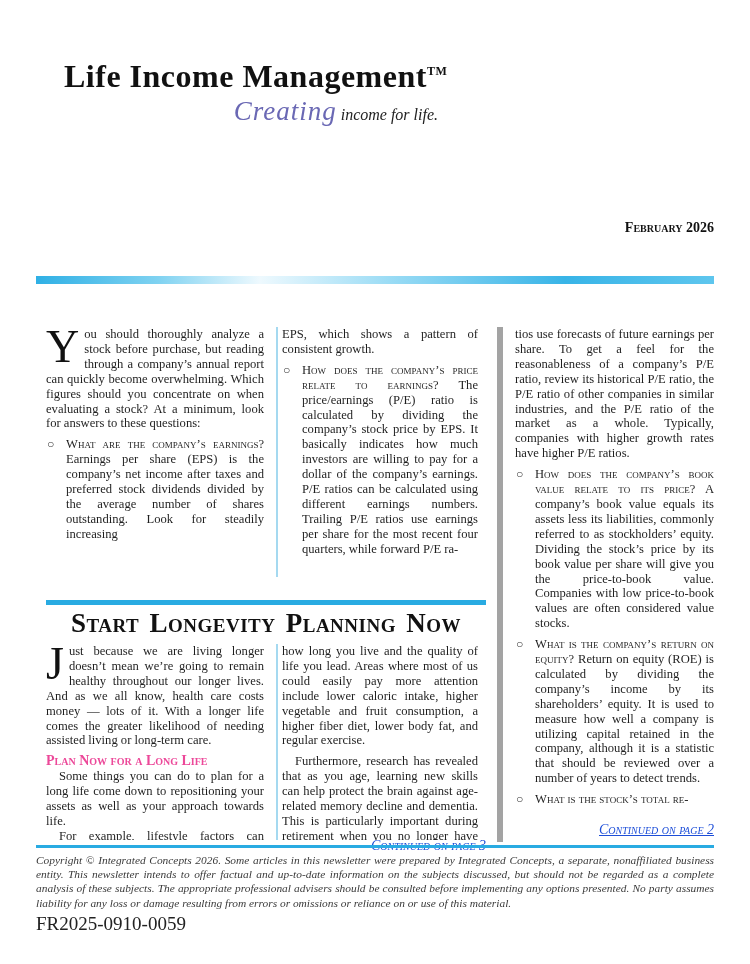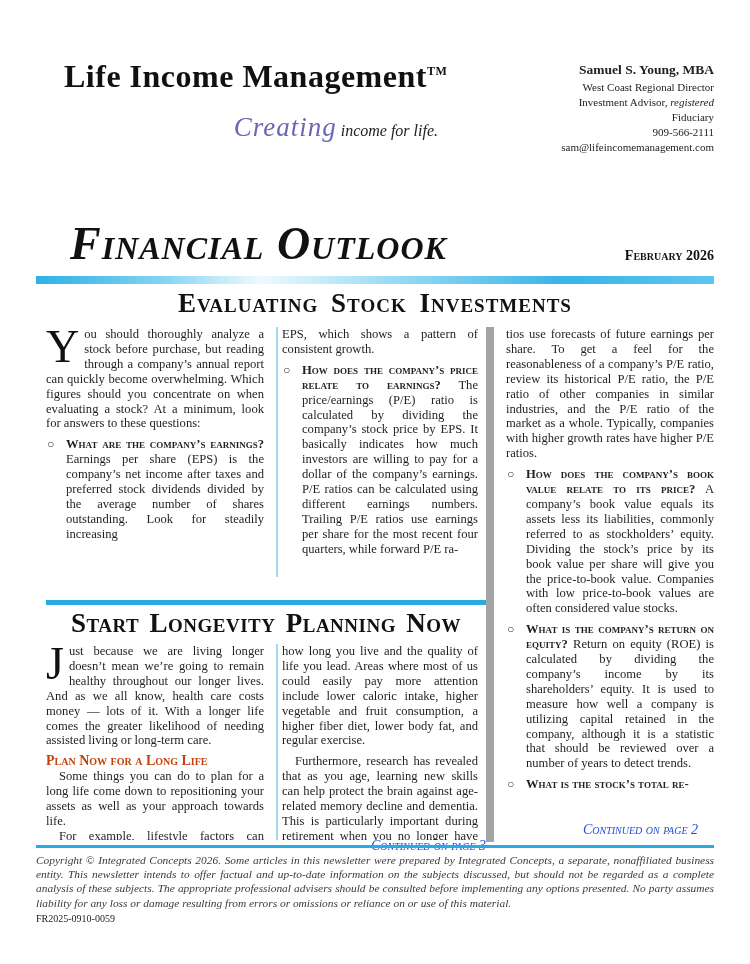--- a/index.html
+++ b/index.html
@@ -72,14 +72,6 @@
     <div class="logo-tagline"><span class="tag-script">Creating</span><span class="tag-rest"> income for life.</span></div>
   </div>
 
-  <div class="contact-block">
-    <div class="contact-name">Samuel S. Young, MBA</div>
-    <div class="contact-line">West Coast Regional Director</div>
-    <div class="contact-line"><span>Investment Advisor, </span><span class="italic">registered</span></div>
-    <div class="contact-line">Fiduciary</div>
-    <div class="contact-line">909-566-2111</div>
-    <div class="contact-line">sam@lifeincomemanagement.com</div>
-  </div>
 
   <div class="masthead">
     <div class="masthead-title">Financial Outlook</div>

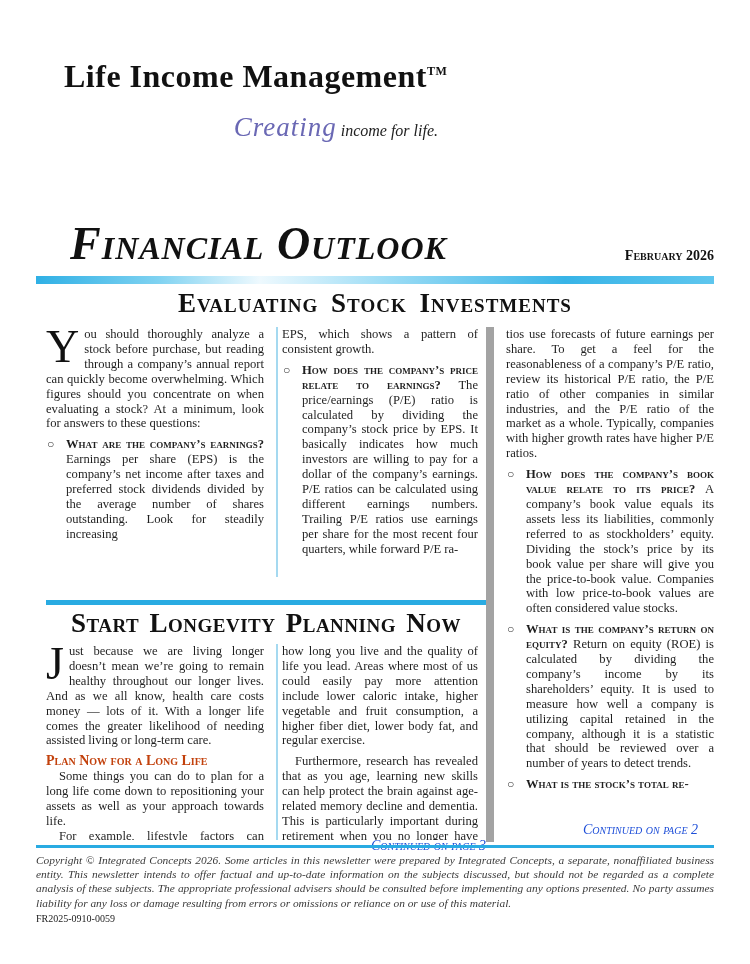--- a/index.html
+++ b/index.html
@@ -16,7 +16,7 @@
   .logo-block { position:absolute; left:64px; top:58px; width:380px; }
   .logo-title { font-size:32px; font-weight:bold; letter-spacing:.5px; white-space:nowrap; color:#111; }
   .logo-tm { font-size:12px; vertical-align:super; font-weight:bold; }
-  .logo-tagline { text-align:right; margin-top:17px; padding-right:6px; }
+  .logo-tagline { text-align:right; margin-top:1px; padding-right:6px; }
   .tag-script { font-style:italic; font-size:27px; color:#6a68b4; letter-spacing:1px; }
   .tag-rest { font-style:italic; font-size:16px; color:#222; }
   .contact-block { position:absolute; right:36px; top:62px; text-align:right; color:#222; }

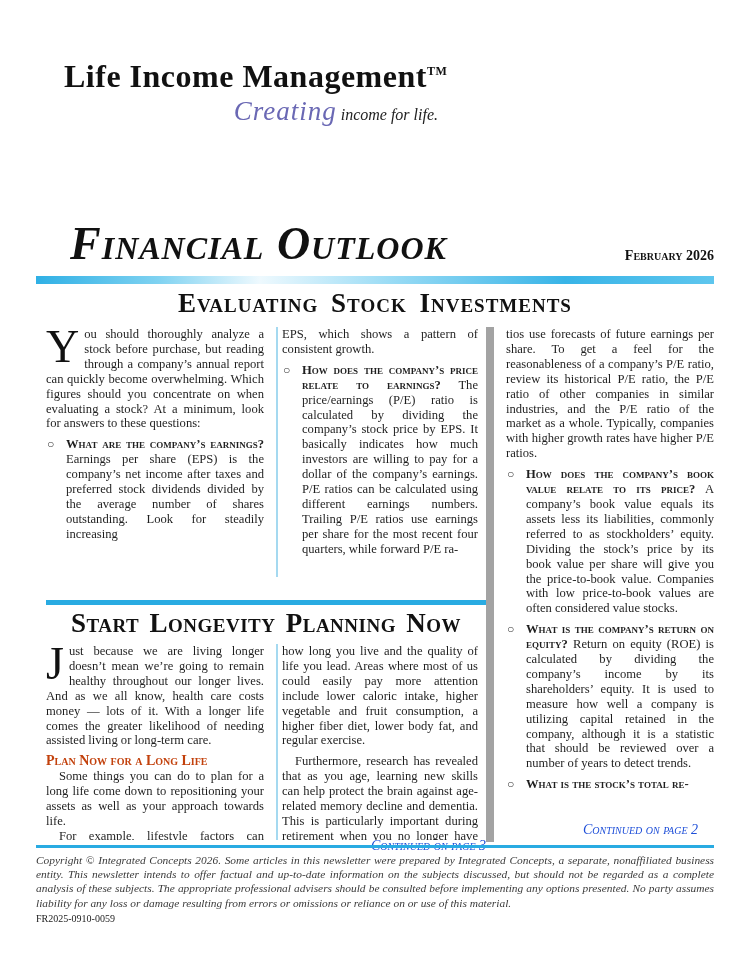--- a/index.html
+++ b/index.html
@@ -74,7 +74,6 @@
 
 
   <div class="masthead">
-    <div class="masthead-title">Financial Outlook</div>
     <div class="masthead-date">February 2026</div>
   </div>
   <div class="gradient-bar"></div>

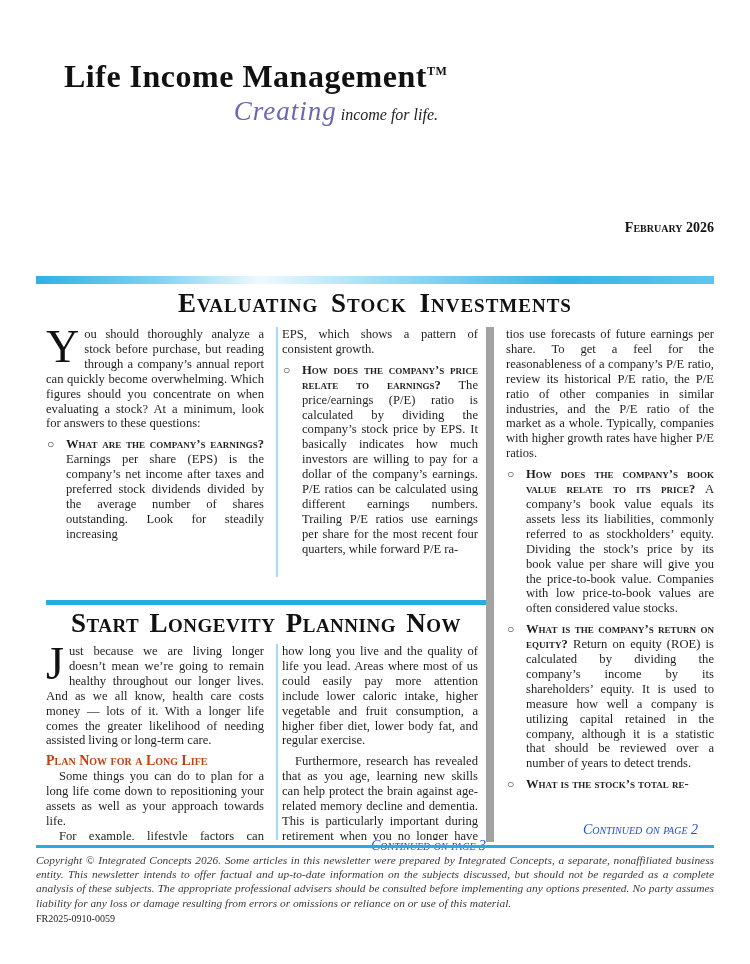--- a/index.html
+++ b/index.html
@@ -78,7 +78,6 @@
   </div>
   <div class="gradient-bar"></div>
 
-  <div class="headline headline-1">Evaluating Stock Investments</div>
 
   <div class="body-area">
     <div class="left-pane">

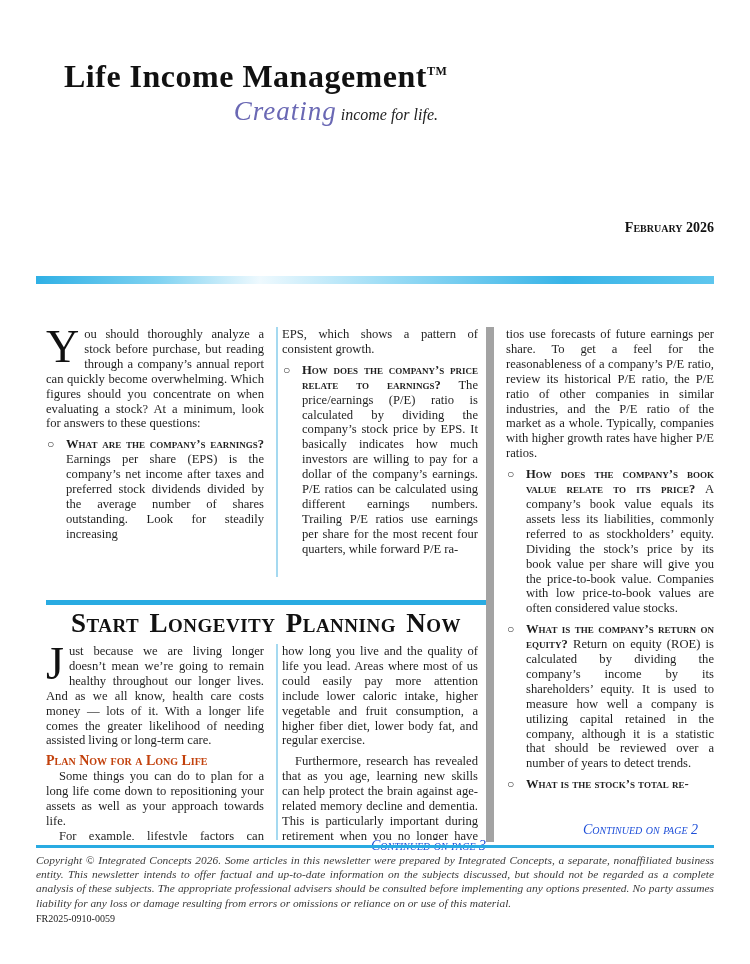--- a/index.html
+++ b/index.html
@@ -35,7 +35,7 @@
   
   .body-area { position:absolute; left:36px; right:36px; top:327px; height:515px; display:flex; }
   .left-pane { width:450px; padding-left:10px; box-sizing:border-box; }
-  .col3 { flex:1; border-left:8px solid #a3a3a3; margin-left:0; padding-left:12px; position:relative; box-sizing:border-box; }
+  .col3 { flex:1; border-left:6px solid #a3a3a3; margin-left:11px; padding-left:12px; position:relative; box-sizing:border-box; }
   .a1-cols { display:flex; height:250px; overflow:hidden; }
   .colA { width:218px; }
   .colB { width:196px; margin-left:12px; border-left:2px solid #a5d9f0; padding-left:4px; }

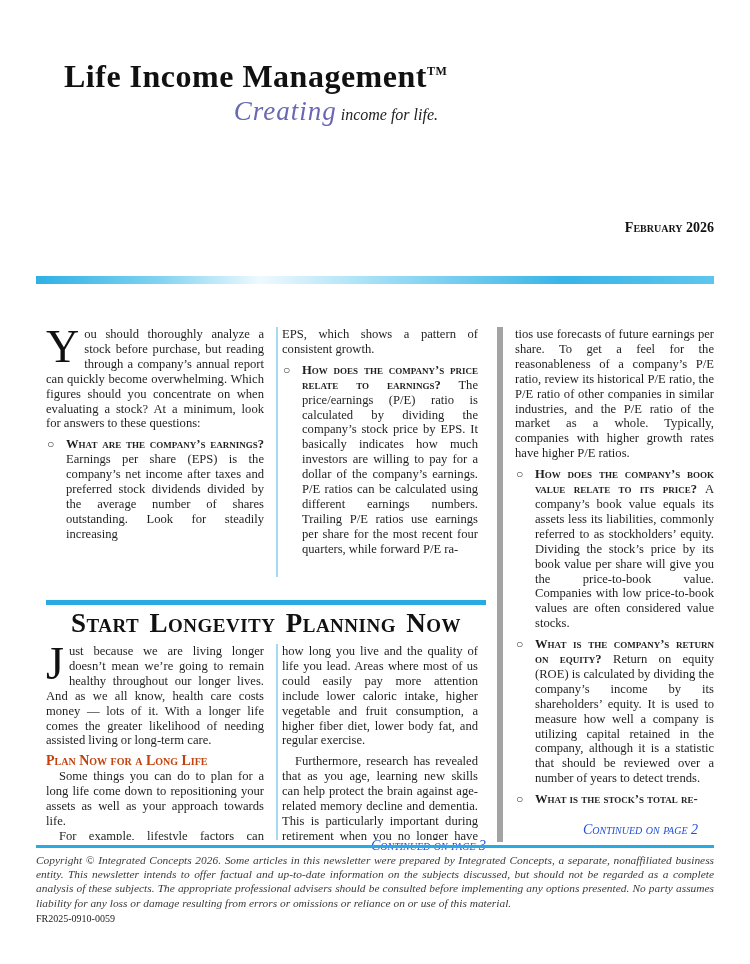--- a/index.html
+++ b/index.html
@@ -47,7 +47,7 @@
   .dropcap { float:left; font-size:46px; line-height:37px; padding:1px 5px 0 0; color:#111; }
   .bullet { position:relative; padding-left:20px; margin-top:6px; }
   .bmark { position:absolute; left:1px; top:0; font-size:12px; color:#333; }
-  .q-lead { font-variant:small-caps; font-weight:bold; }
+  .q-lead { font-variant:small-caps; font-weight:normal; }
   .continued { font-style:italic; font-variant:small-caps; font-size:14px; color:#1d4ed8; text-align:right; }
   .col3 .continued { position:absolute; bottom:4px; left:12px; right:16px; }
   

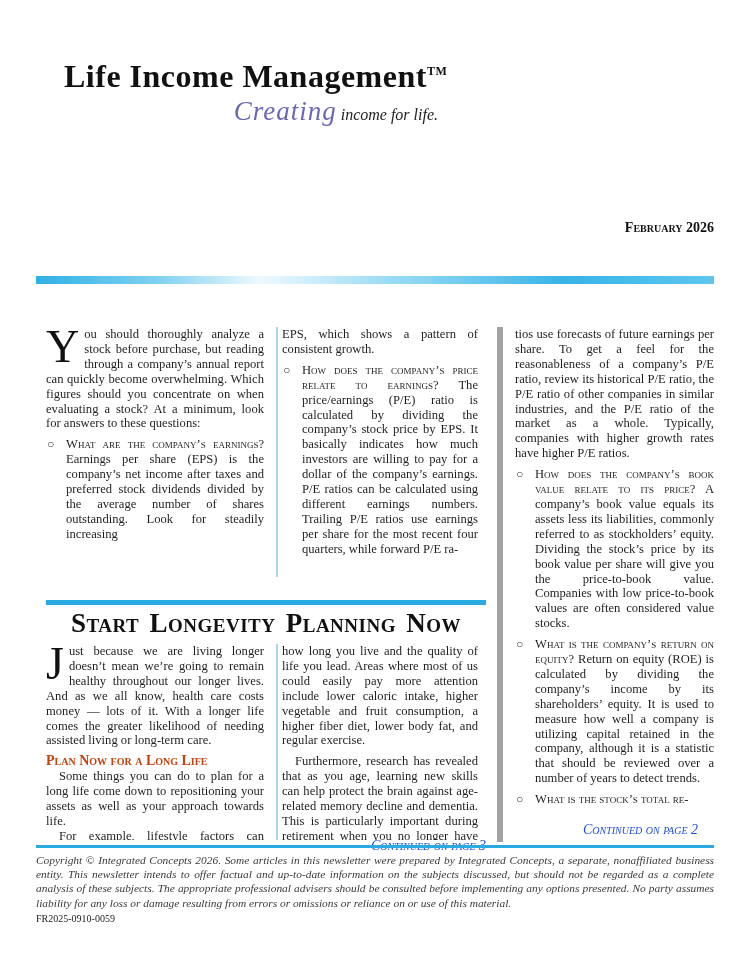--- a/index.html
+++ b/index.html
@@ -56,7 +56,7 @@
   .a2-headline { font-size:27px; letter-spacing:.5px; word-spacing:3px; margin:3px 0 5px 0; }
   .a2-cols { display:flex; height:196px; overflow:hidden; }
   .a2-continued { position:absolute; bottom:2px; left:244px; width:196px; }
-  .subhead { font-variant:small-caps; font-weight:bold; font-size:14px; color:#c2410c; margin-top:5px; text-align:left; }
+  .subhead { font-variant:small-caps; font-weight:bold; font-size:14px; color:#ec4899; margin-top:5px; text-align:left; }
   
   .footer-rule { position:absolute; left:36px; right:36px; top:845px; height:3px; background:#29abe2; }
   .copyright { position:absolute; left:36px; right:36px; top:853px; font-style:italic; font-size:11.4px; line-height:14.2px; text-align:justify; color:#3a3a3a; }

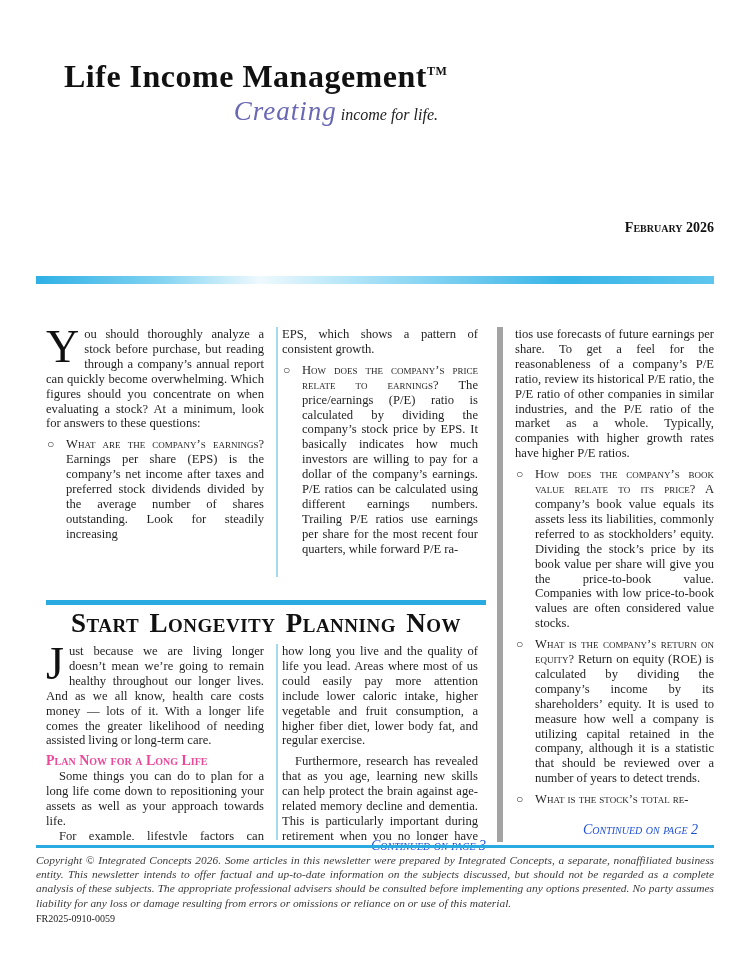--- a/index.html
+++ b/index.html
@@ -49,7 +49,7 @@
   .bmark { position:absolute; left:1px; top:0; font-size:12px; color:#333; }
   .q-lead { font-variant:small-caps; font-weight:normal; }
   .continued { font-style:italic; font-variant:small-caps; font-size:14px; color:#1d4ed8; text-align:right; }
-  .col3 .continued { position:absolute; bottom:4px; left:12px; right:16px; }
+  .col3 .continued { position:absolute; bottom:4px; left:12px; right:0;text-decoration:underline; }
   
   .article2 { position:relative; margin-top:23px; height:256px; }
   .a2-bar { height:5px; background:#29abe2; }

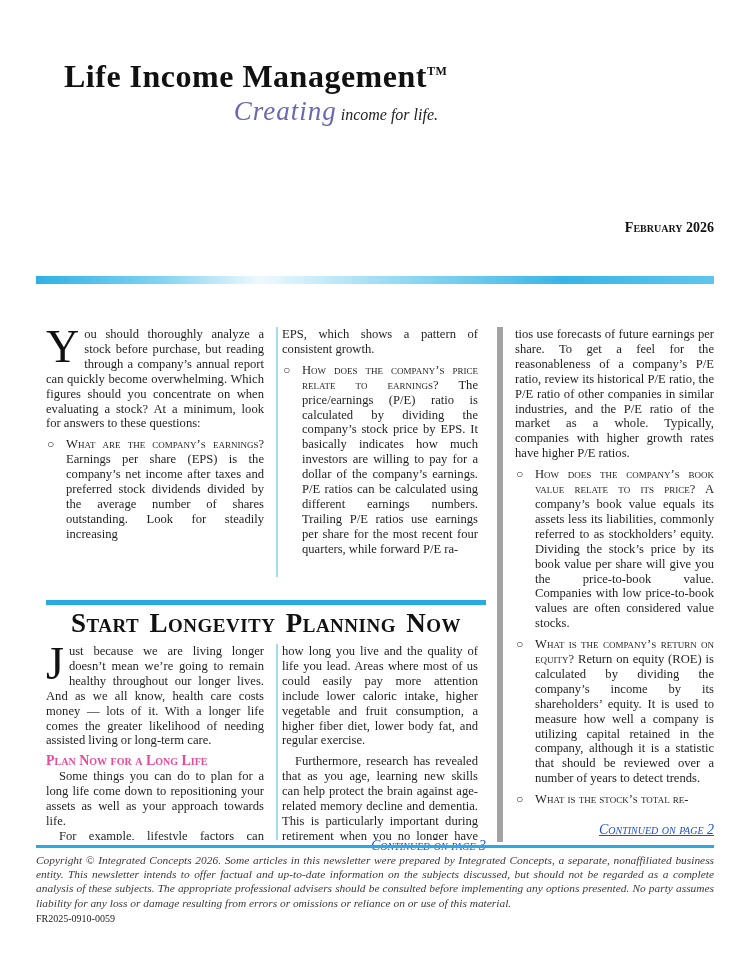--- a/index.html
+++ b/index.html
@@ -60,7 +60,7 @@
   
   .footer-rule { position:absolute; left:36px; right:36px; top:845px; height:3px; background:#29abe2; }
   .copyright { position:absolute; left:36px; right:36px; top:853px; font-style:italic; font-size:11.4px; line-height:14.2px; text-align:justify; color:#3a3a3a; }
-  .form-number { position:absolute; left:36px; top:913px; font-size:10px; color:#222; }
+  .form-number { position:absolute; left:36px; top:913px; font-size:19px; color:#222; }
 </style>
 </head>
 <body>

